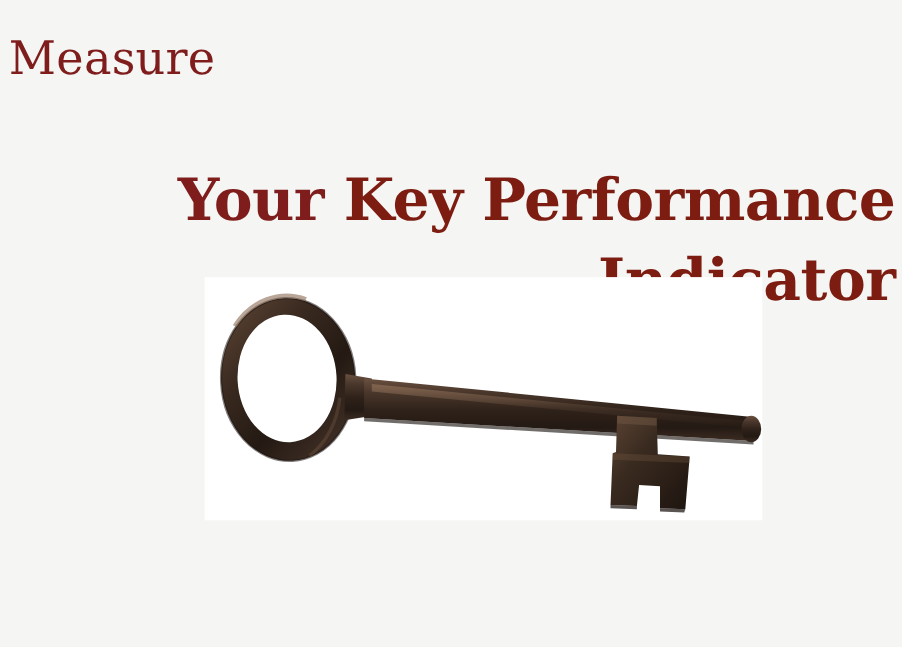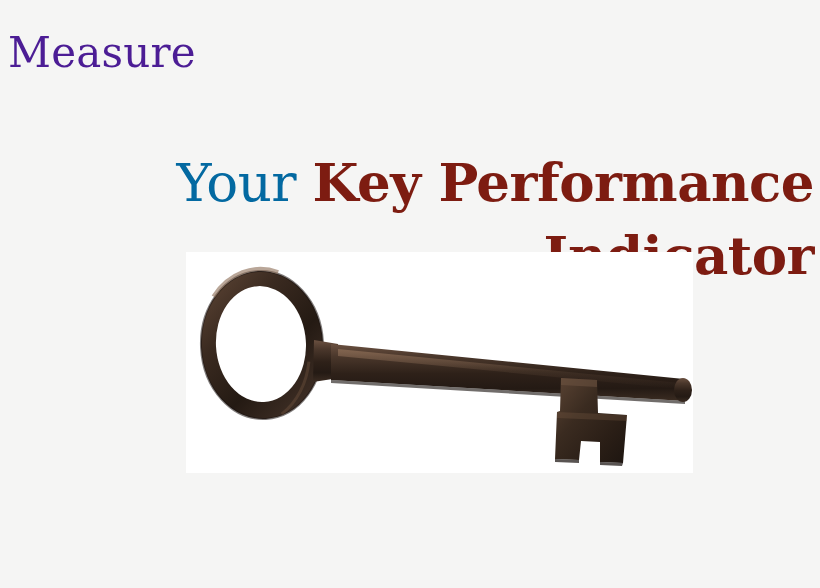--- a/index.html
+++ b/index.html
@@ -31,7 +31,7 @@
     font-size: 42px;
     line-height: 50px;
     font-weight: 400;
-    color: #4c1d95;
+    color: #7f1d1d;
     letter-spacing: 0.2px;
     white-space: nowrap;
   }

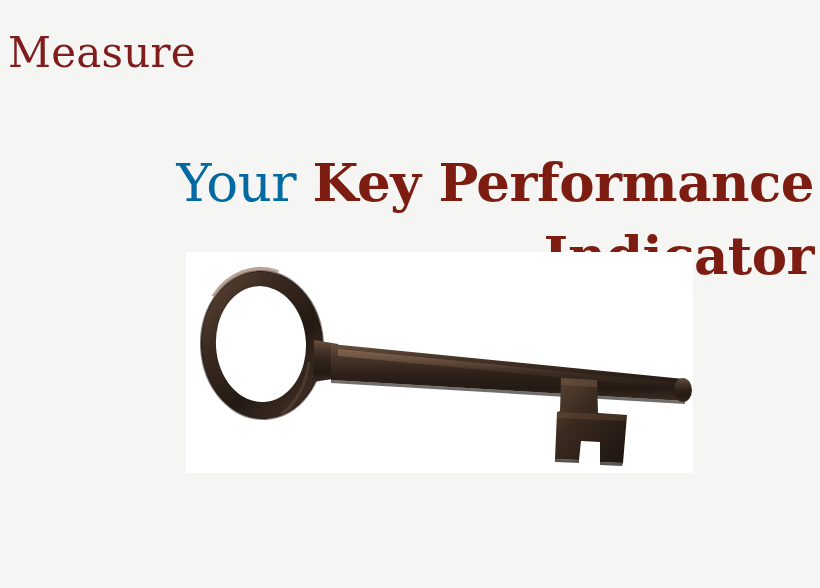--- a/index.html
+++ b/index.html
@@ -50,8 +50,8 @@
     white-space: nowrap;
   }
   .headline .lead {
-    font-weight: 400;
-    color: #0369a1;
+    font-weight: 700;
+    color: #7f1d1d;
     margin-top: 21px;
   }
   .headline .emph {

